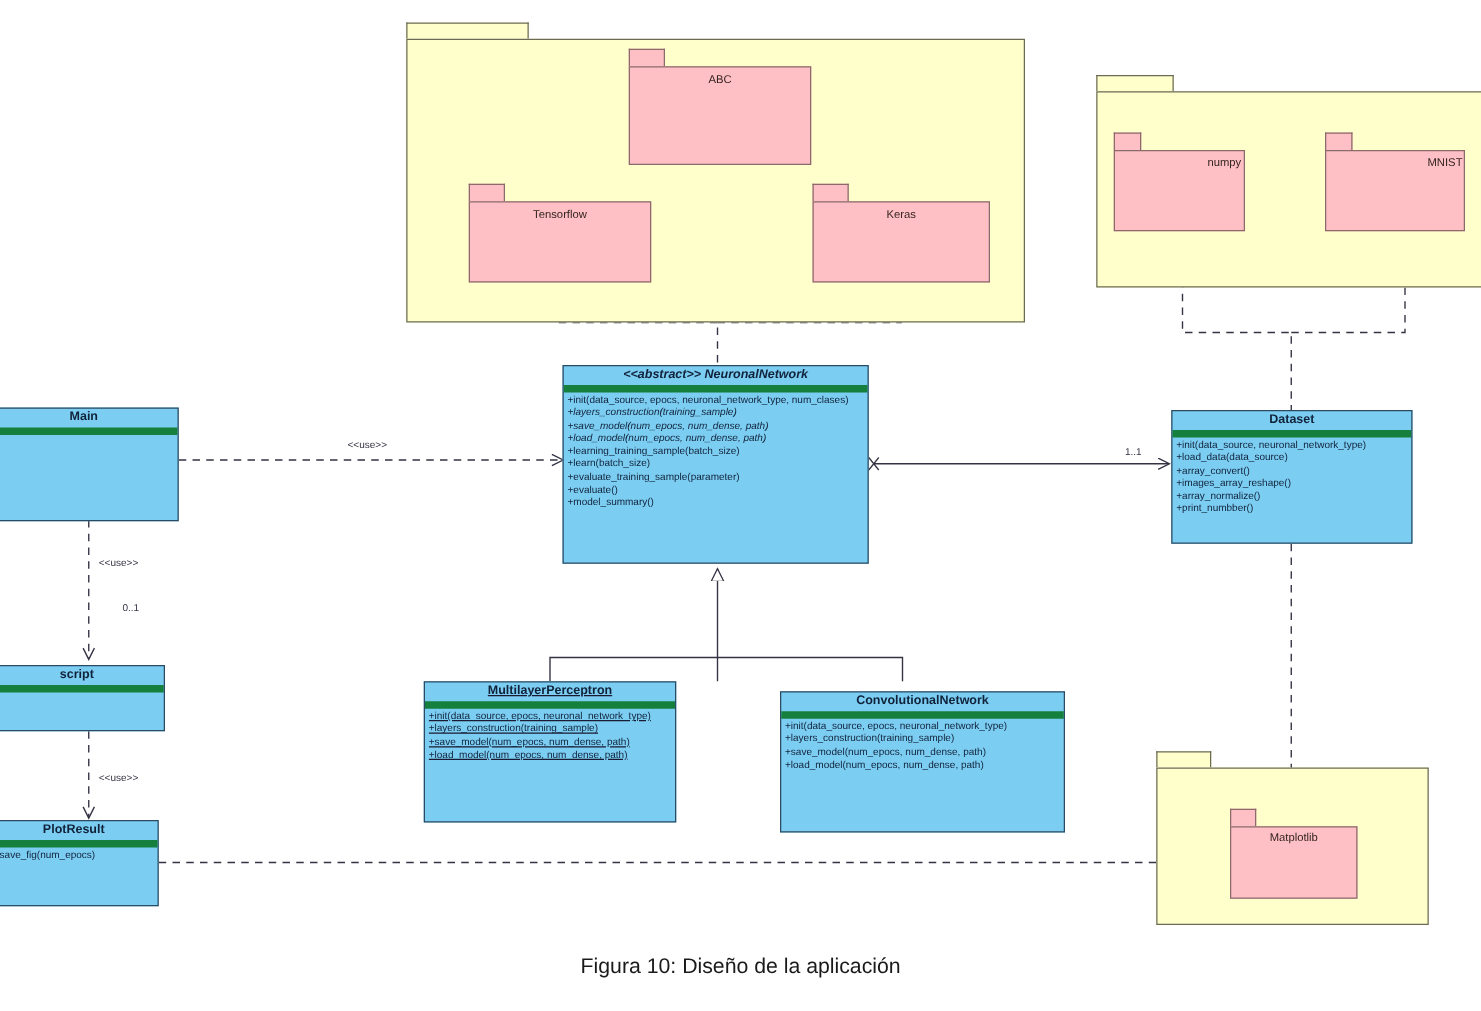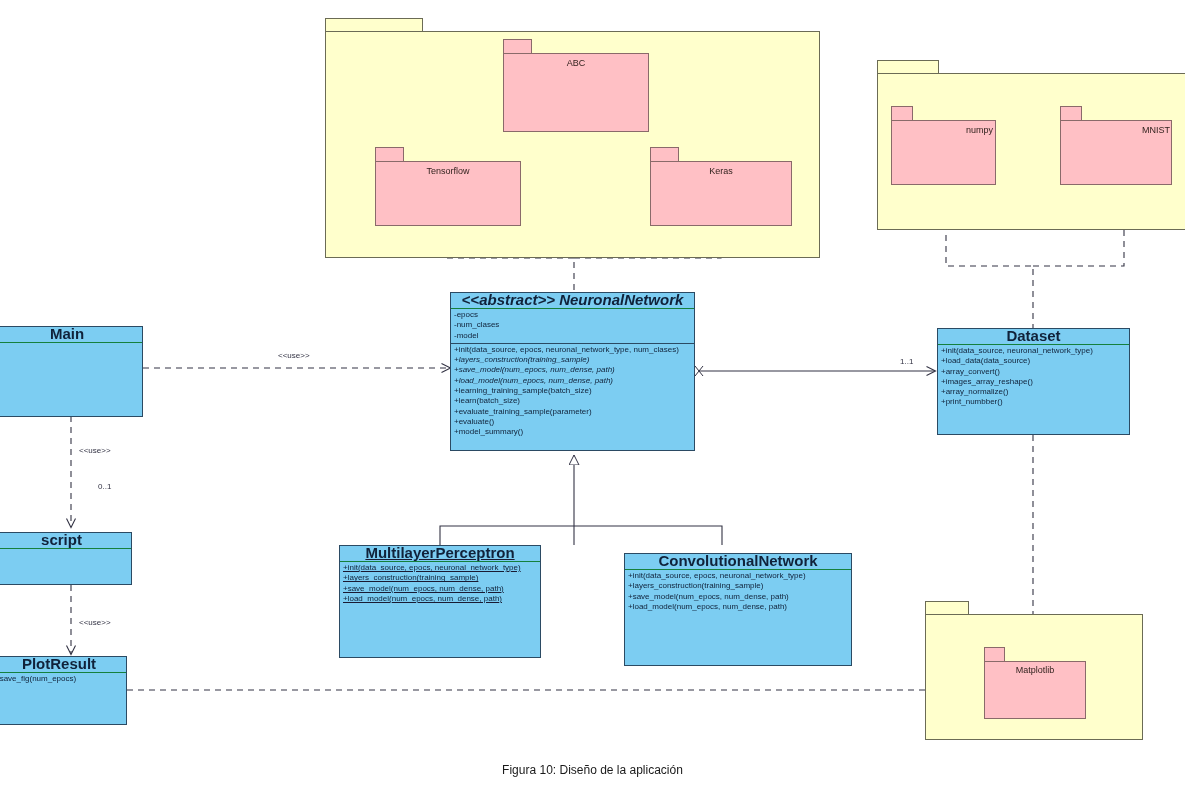--- a/index.html
+++ b/index.html
@@ -74,9 +74,9 @@
   }
   .cls-title {
     box-sizing: border-box;
-    border-bottom: 1px solid #15803d;
+    border-bottom: 6px solid #15803d;
     text-align: center;
-    font-size: 15px;
+    font-size: 10px;
     font-weight: bold;
     color: #10223a;
     padding: 2px 2px 3px 2px;

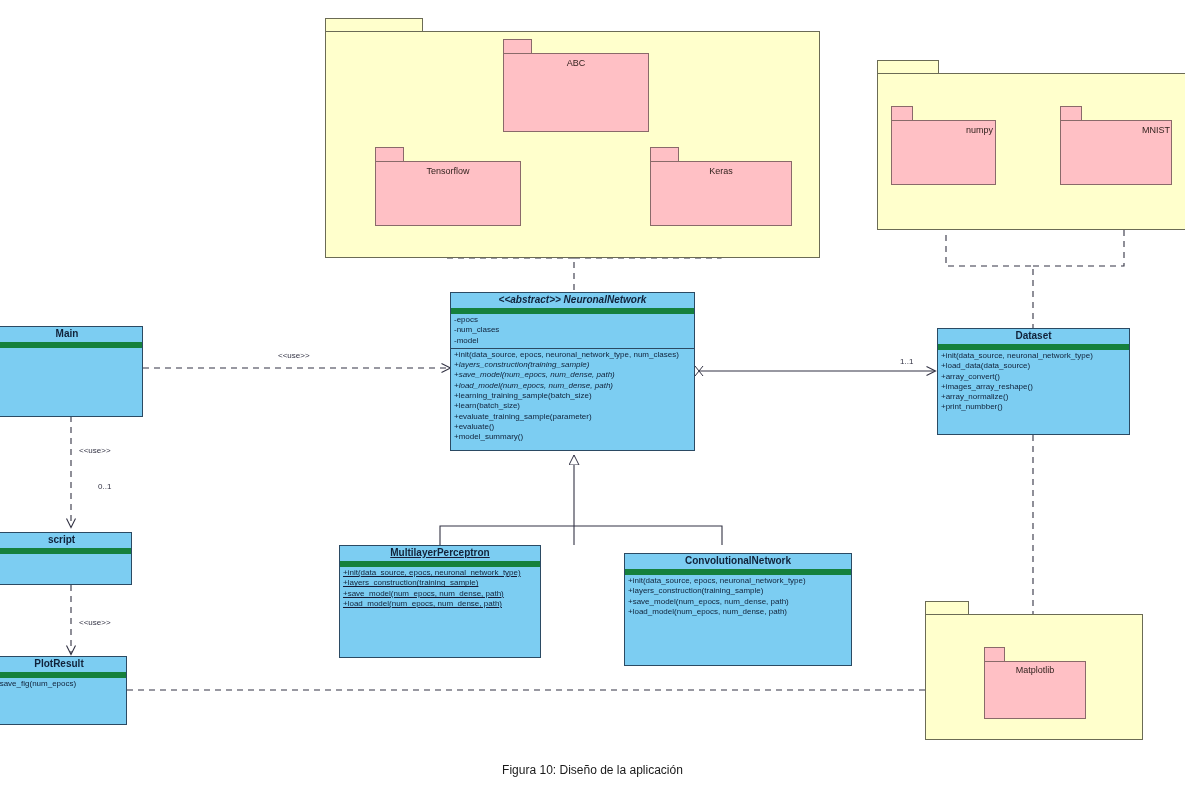--- a/index.html
+++ b/index.html
@@ -239,11 +239,6 @@
 
   <div class="cls" style="left:450px; top:292px; width:245px; height:159px;">
     <div class="cls-title abstract">&lt;&lt;abstract&gt;&gt; NeuronalNetwork</div>
-    <div class="cls-section bordered">
-      <div class="member">-epocs</div>
-      <div class="member">-num_clases</div>
-      <div class="member">-model</div>
-    </div>
     <div class="cls-section grow">
       <div class="member">+init(data_source, epocs, neuronal_network_type, num_clases)</div>
       <div class="member ital">+layers_construction(training_sample)</div>

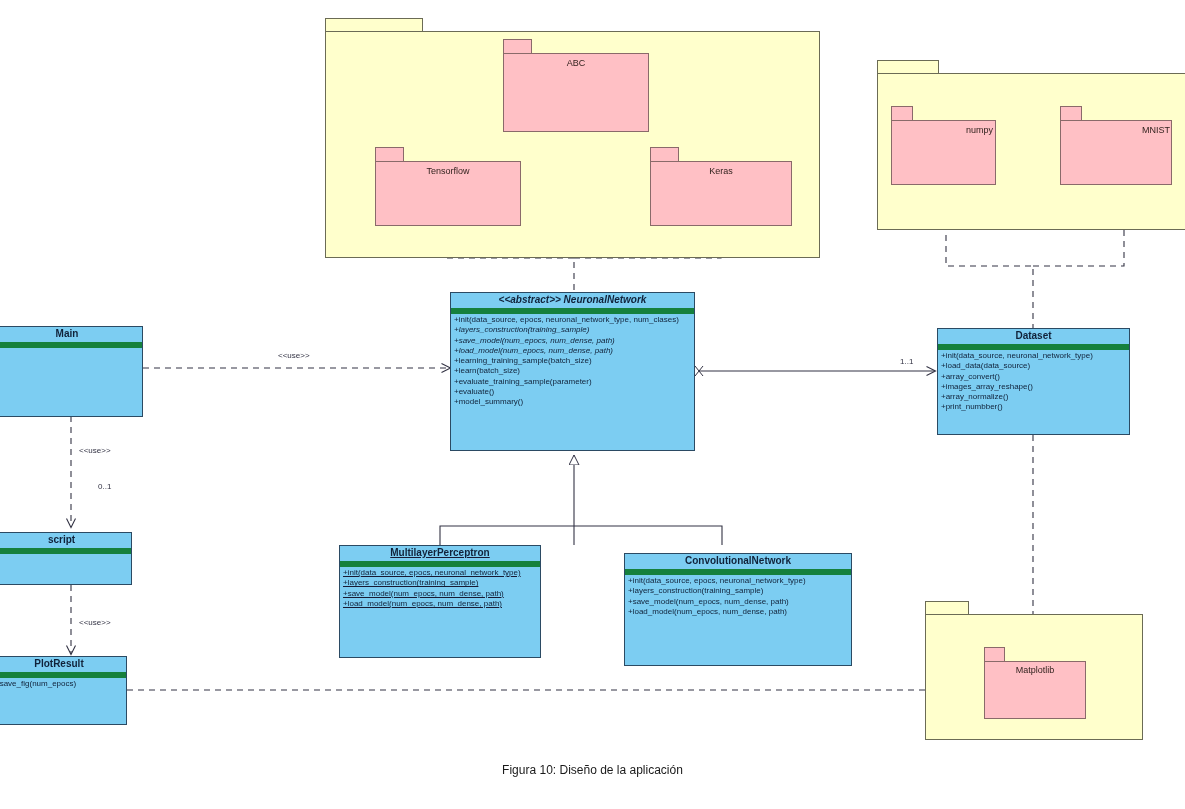--- a/index.html
+++ b/index.html
@@ -118,7 +118,7 @@
     left: 0;
     width: 1185px;
     text-align: center;
-    font-size: 12px;
+    font-size: 17px;
     color: #1a1a1a;
   }
 </style>

